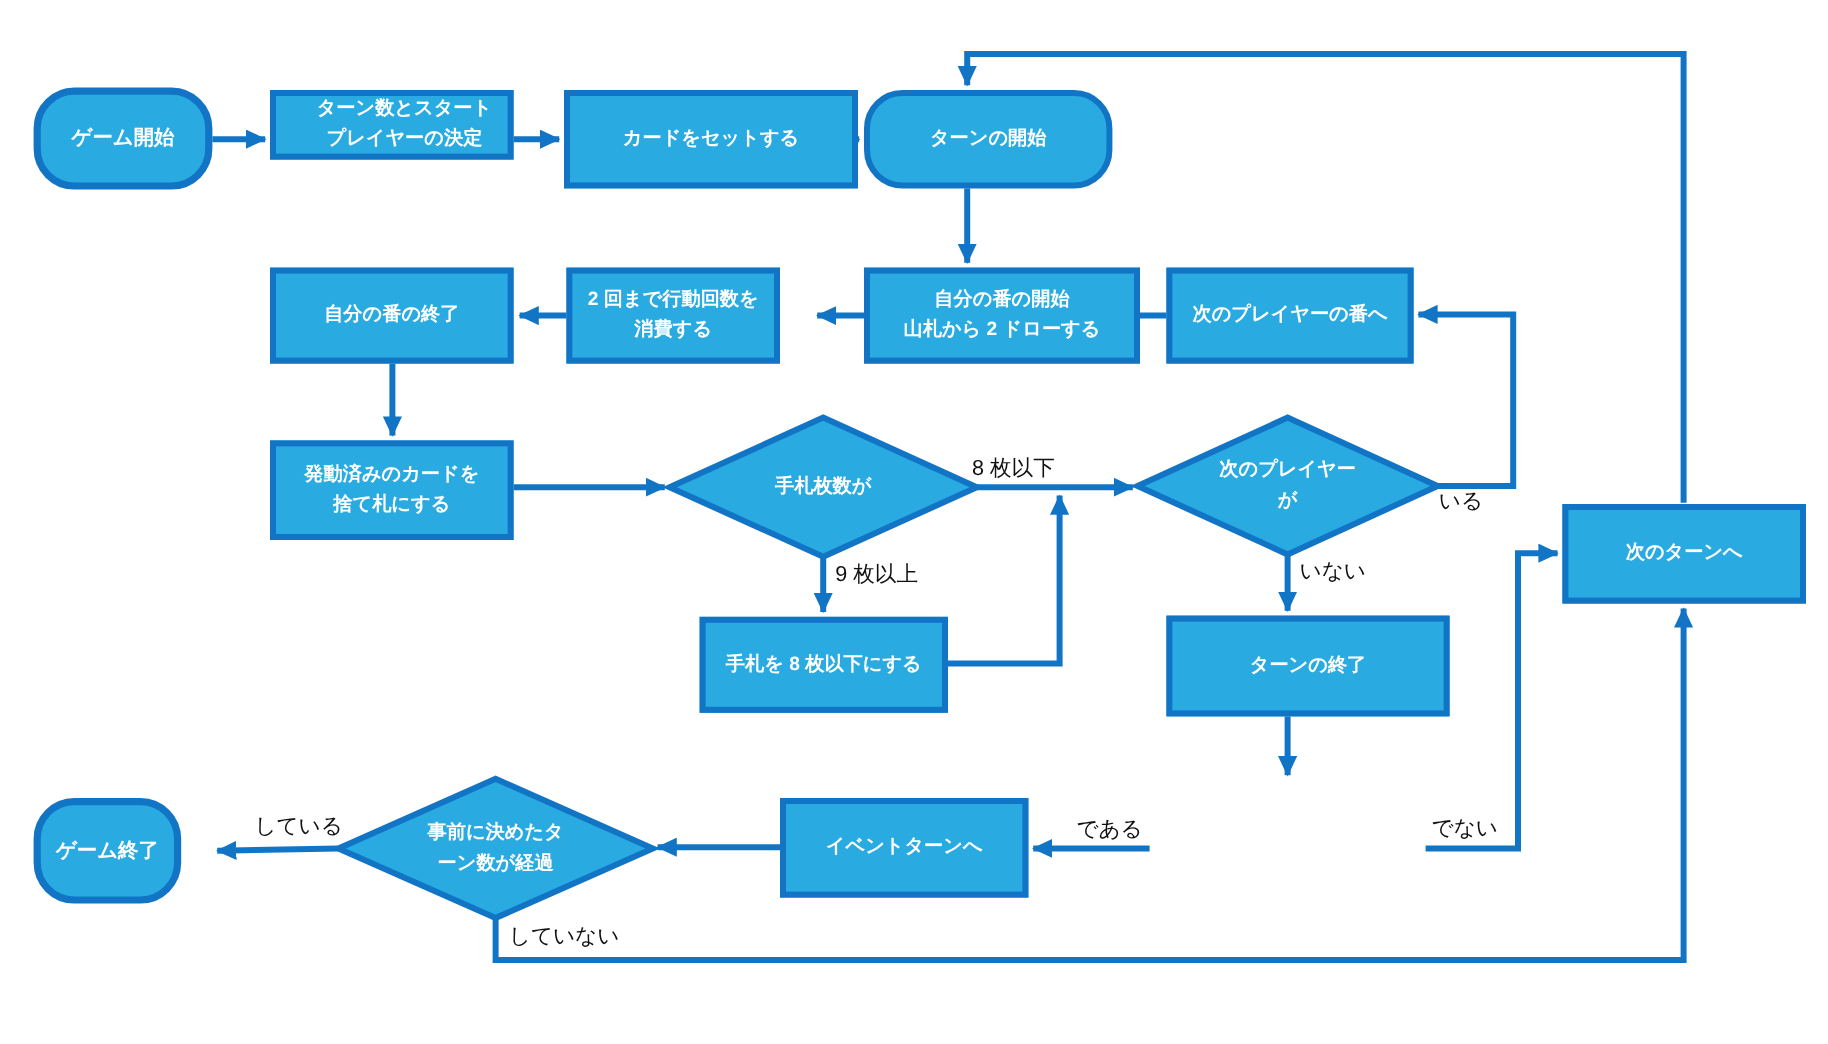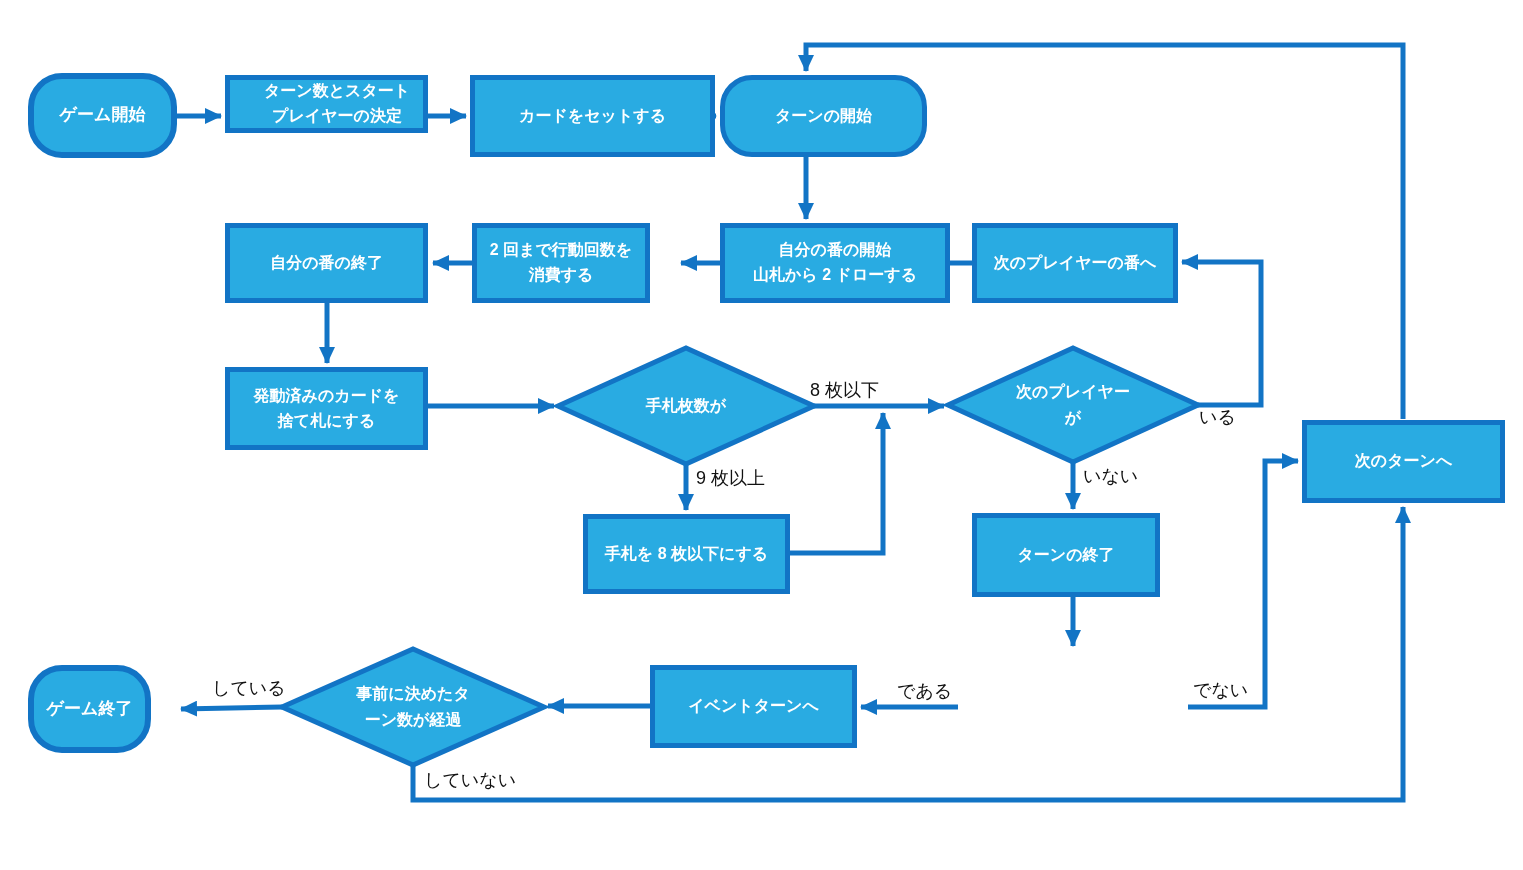--- a/index.html
+++ b/index.html
@@ -100,7 +100,7 @@
   <div class="node" style="left:583px;top:514px;width:207px;height:80px;">
     <span>手札を 8 枚以下にする</span>
   </div>
-  <div class="node" style="left:972px;top:513px;width:188px;height:84px;">
+  <div class="node" style="left:972px;top:513px;width:236px;height:84px;">
     <span>ターンの終了</span>
   </div>
   <div class="node" style="left:1302px;top:420px;width:203px;height:83px;">

